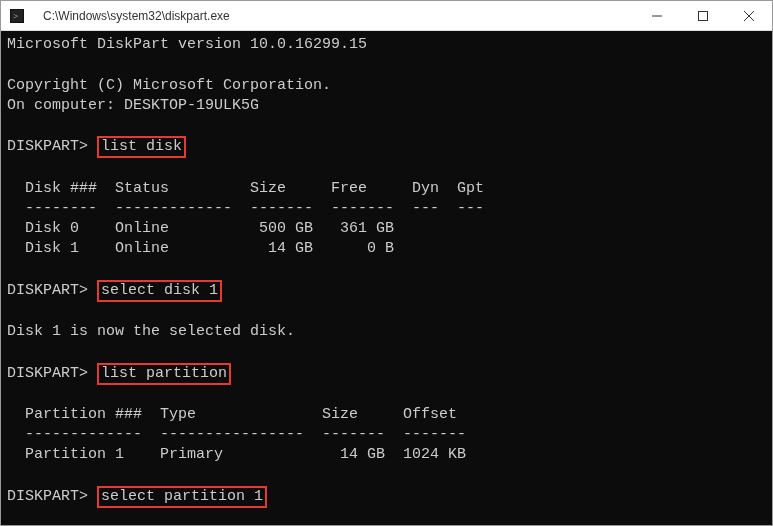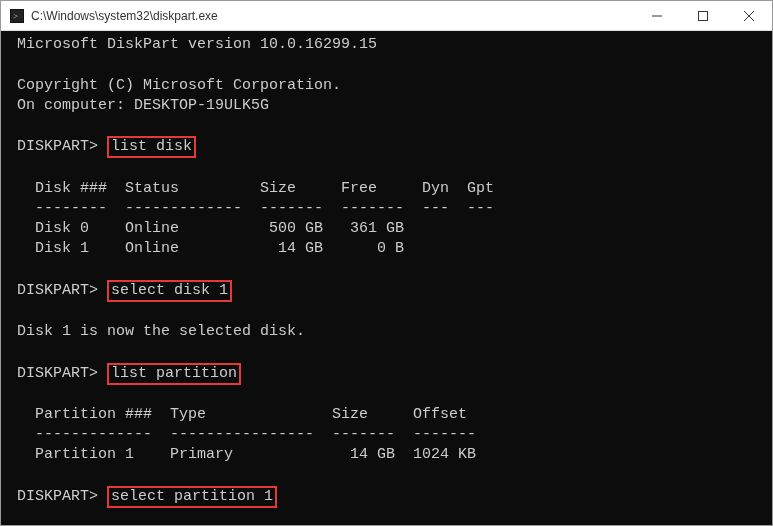--- a/index.html
+++ b/index.html
@@ -37,7 +37,7 @@
     align-items: center;
     justify-content: center;
   }
-  .titlebar-title { flex: 1; }
+  .titlebar-title { flex: 1; margin-left: 12px; }
   .win-controls {
     display: flex;
     height: 100%;

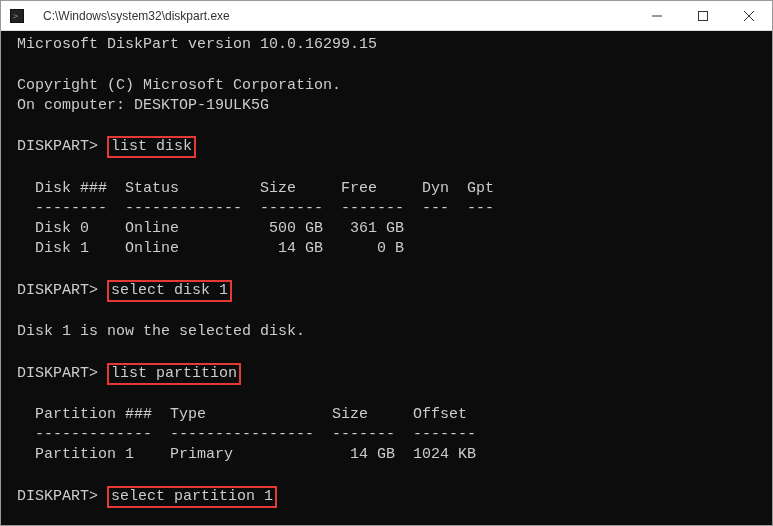--- a/index.html
+++ b/index.html
@@ -59,7 +59,7 @@
     color: #ccc;
     font-size: 15px;
     line-height: 1.35;
-    padding: 4px 16px;
+    padding: 4px 6px;
     white-space: pre;
     overflow: hidden;
   }

